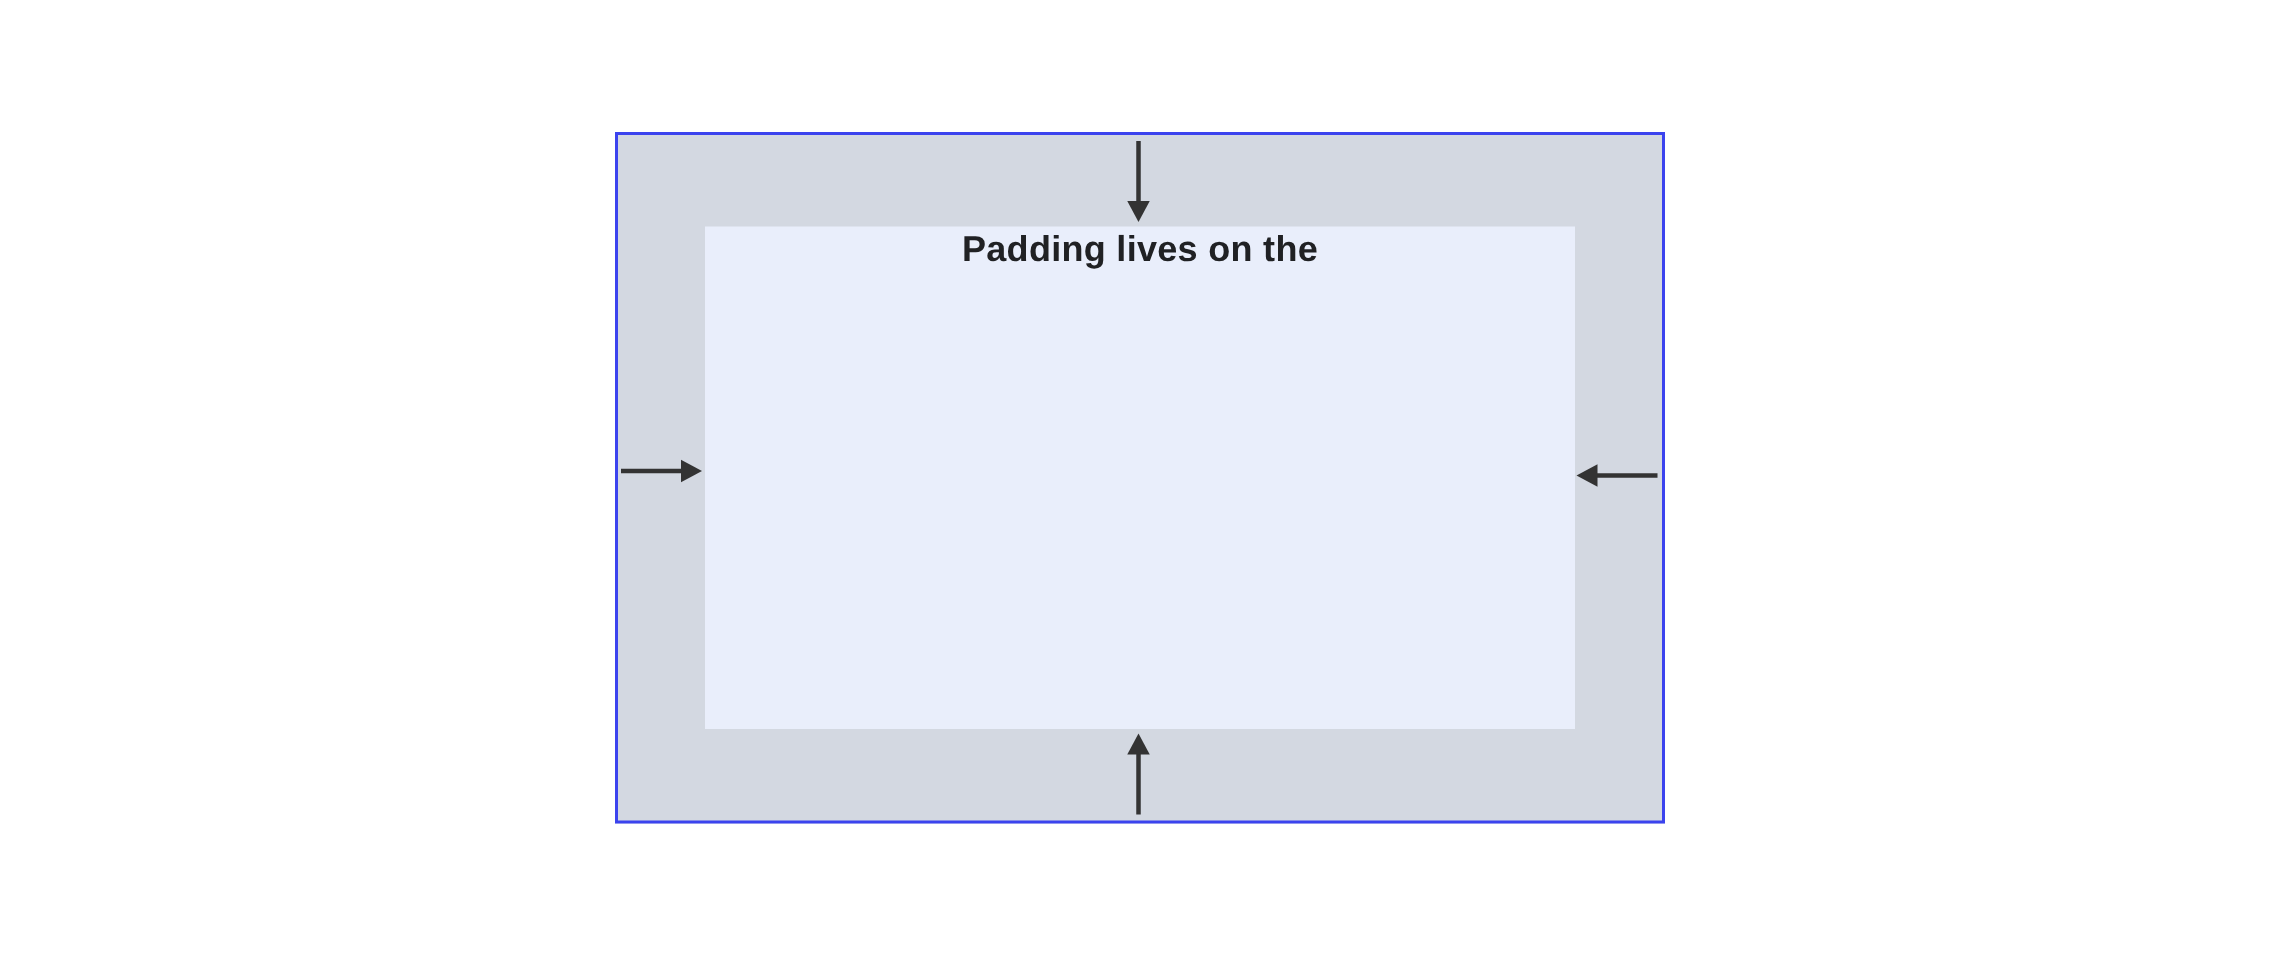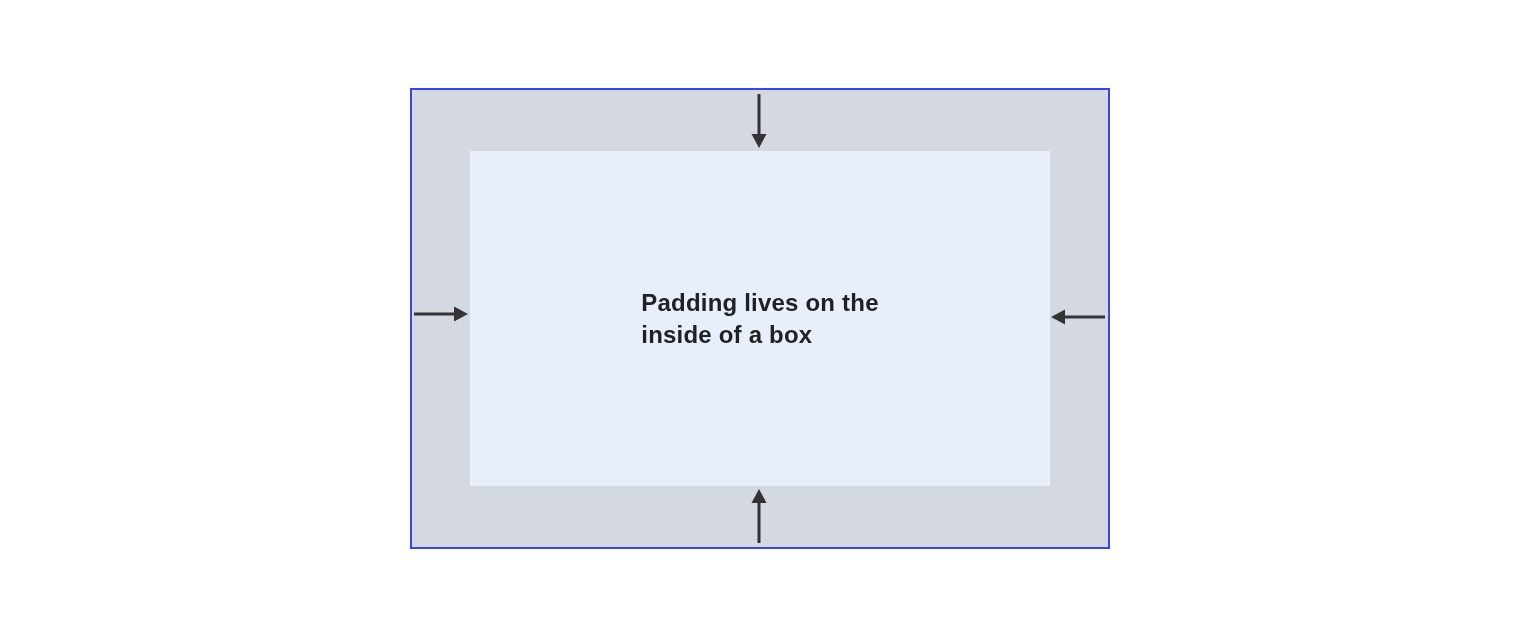--- a/index.html
+++ b/index.html
@@ -33,7 +33,6 @@
     height: 335px;
     background: var(--content-area, #e9eefb);
     display: flex;
-    align-items: center;
     justify-content: center;
   }
   .caption {

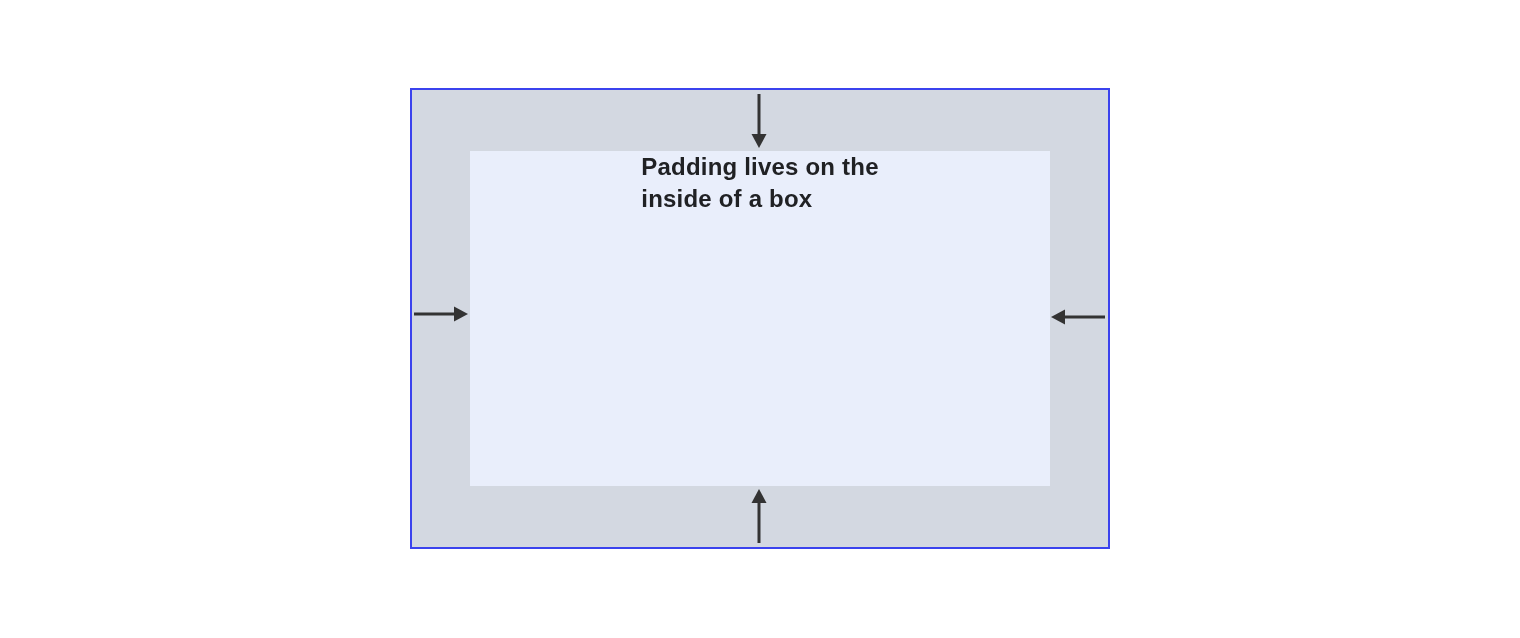--- a/index.html
+++ b/index.html
@@ -66,7 +66,6 @@
   <div class="inner-box">
     <div class="caption">
       <span>Padding lives on the</span>
-      <span>inside of a box</span>
     </div>
   </div>
 

